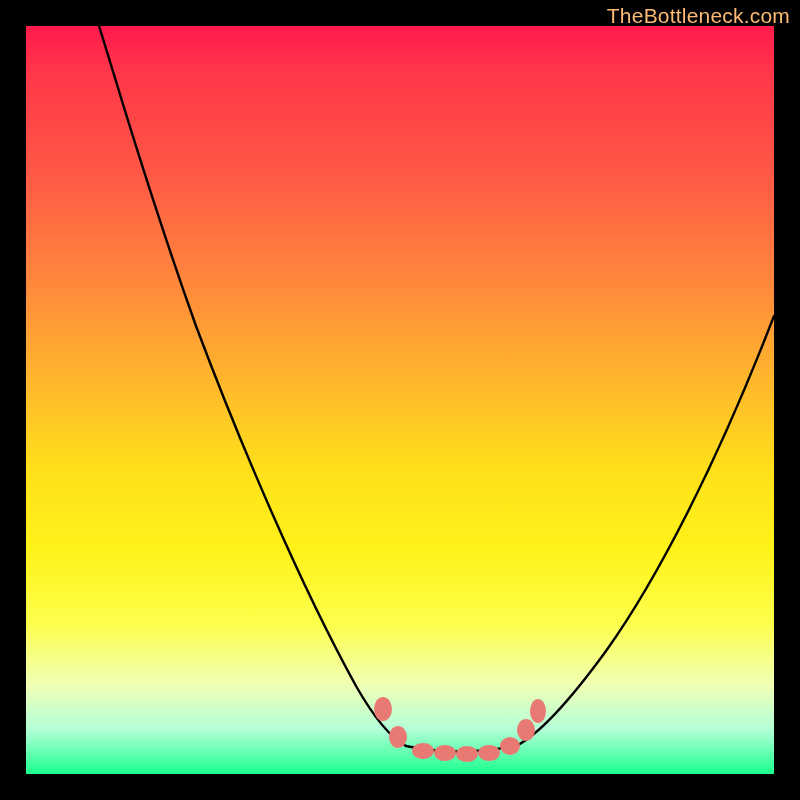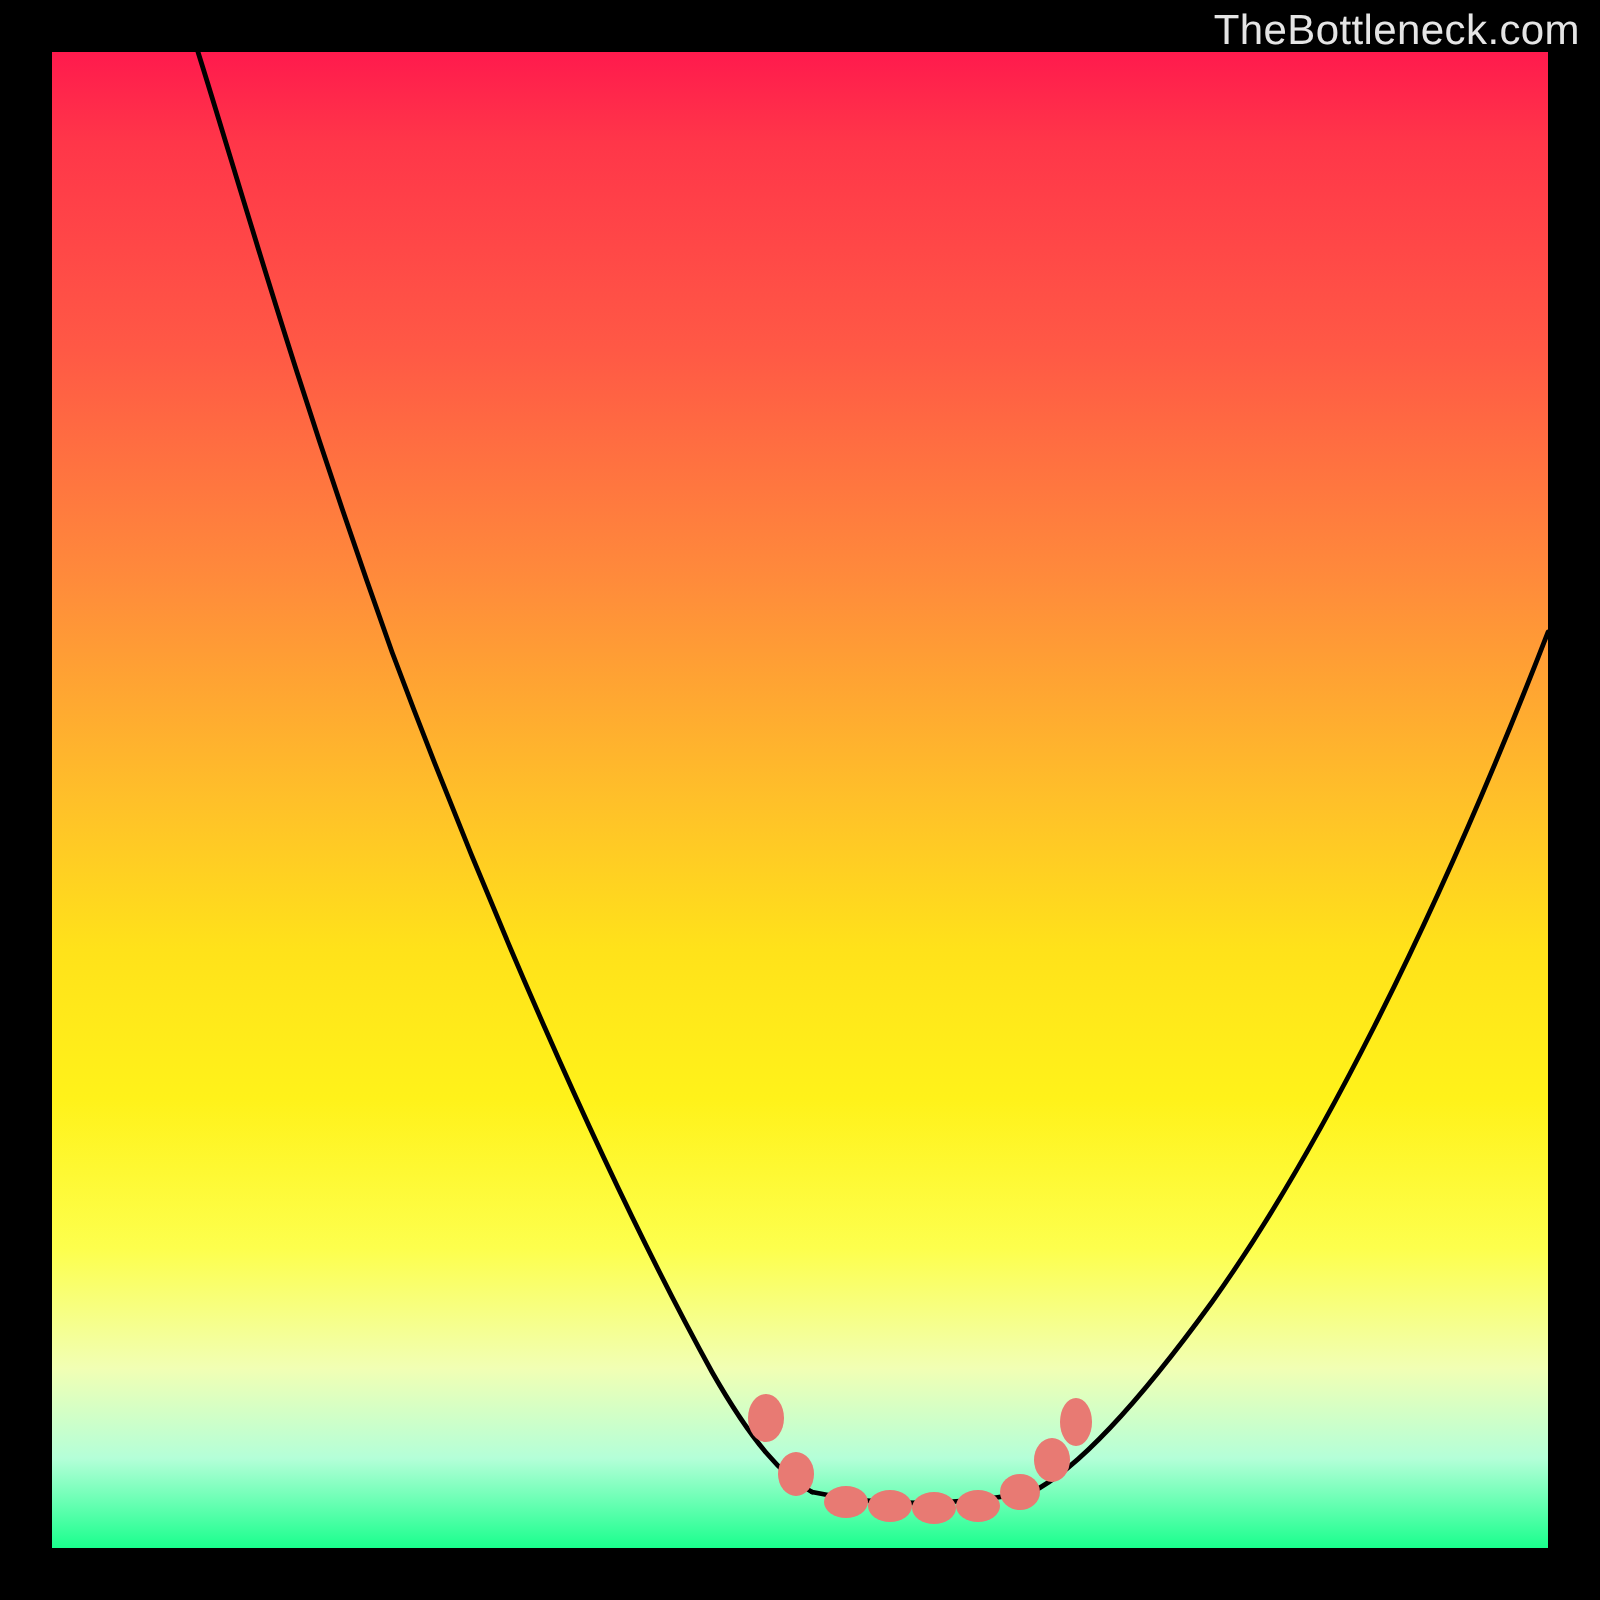--- a/index.html
+++ b/index.html
@@ -35,7 +35,7 @@
     position: absolute;
     top: 4px;
     right: 10px;
-    color: #e5e5e5;
+    color: #fdba74;
     font-size: 21px;
     font-weight: 500;
     letter-spacing: 0.2px;

